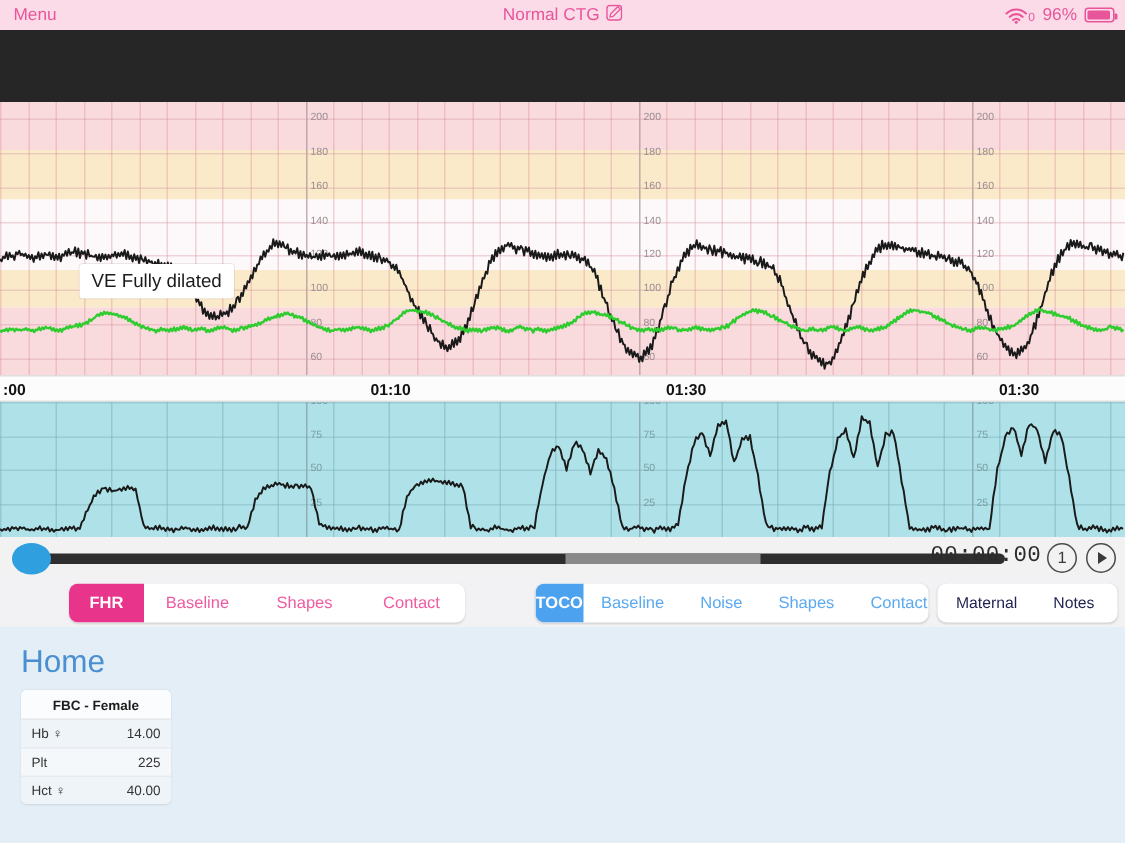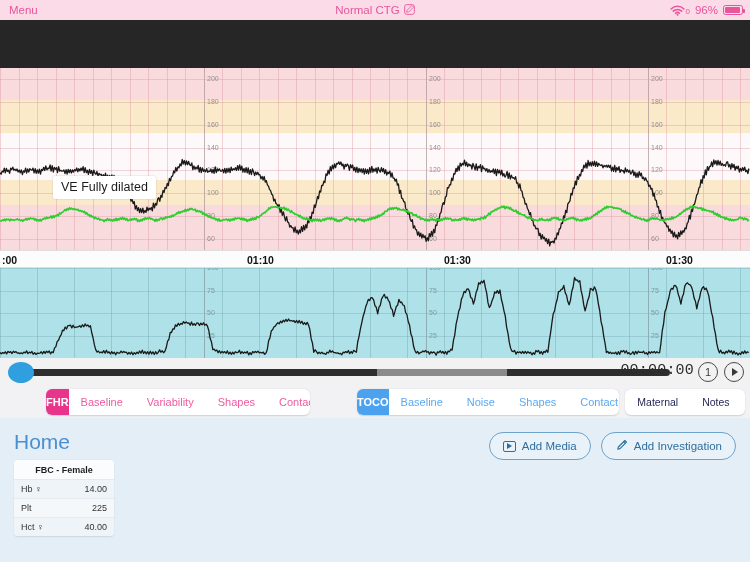--- a/index.html
+++ b/index.html
@@ -405,7 +405,6 @@
     <div class="tabgroup g-fhr">
       <div class="tab lead-fhr">FHR</div>
       <div class="tab fhr-item">Baseline</div>
-      <div class="tab fhr-item">Variability</div>
       <div class="tab fhr-item">Shapes</div>
       <div class="tab fhr-item">Contact</div>
     </div>

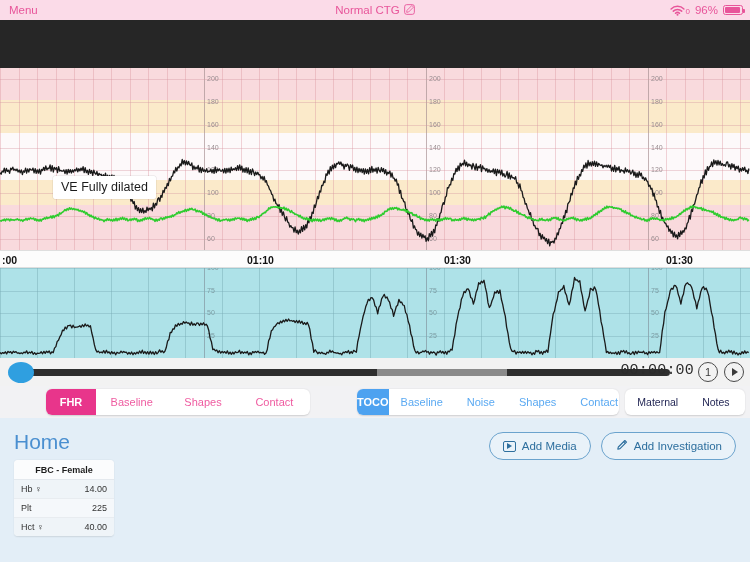--- a/index.html
+++ b/index.html
@@ -425,23 +425,6 @@
   <div class="content">
     <div class="panel-title">Home</div>
 
-    <div class="actions">
-      <div class="pill">
-        <span class="ic-media">
-            <span class="t"></span>
-          </span>
-        <span>Add Media</span>
-      </div>
-      <div class="pill">
-        <span>
-          <svg width="13" height="13" viewBox="0 0 14 14">
-            <path d="M10.6 1.6 L12.4 3.4 L5.4 10.4 L3.0 11.0 L3.6 8.6 Z" fill="none" stroke="#2e6f9e" stroke-width="1.2" stroke-linejoin="round"></path>
-            <path d="M9.2 3.0 L11.0 4.8" stroke="#2e6f9e" stroke-width="1.1"></path>
-          </svg>
-        </span>
-        <span>Add Investigation</span>
-      </div>
-    </div>
 
     <div class="labcard">
       <div class="lab-head">FBC - Female</div>

